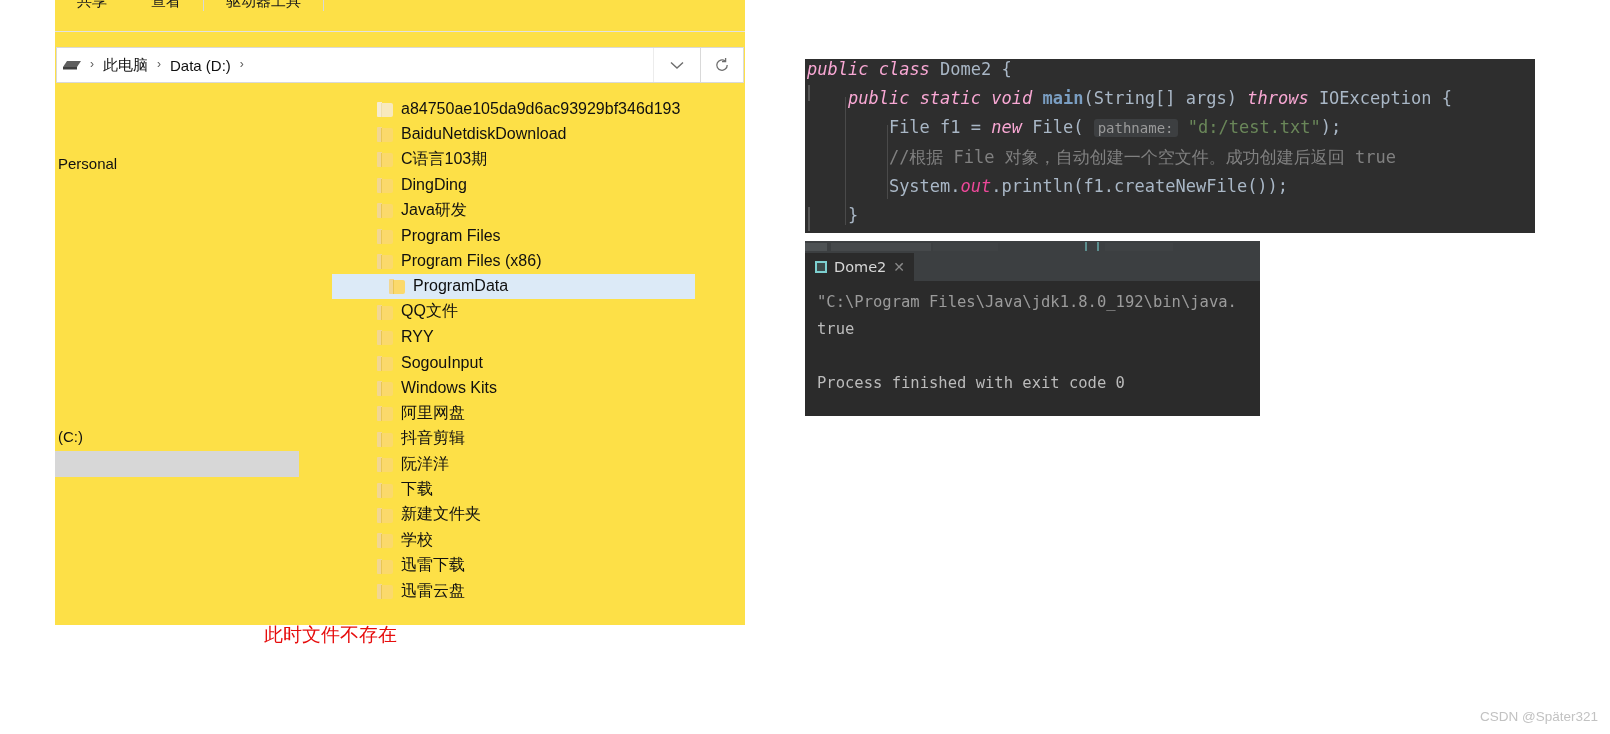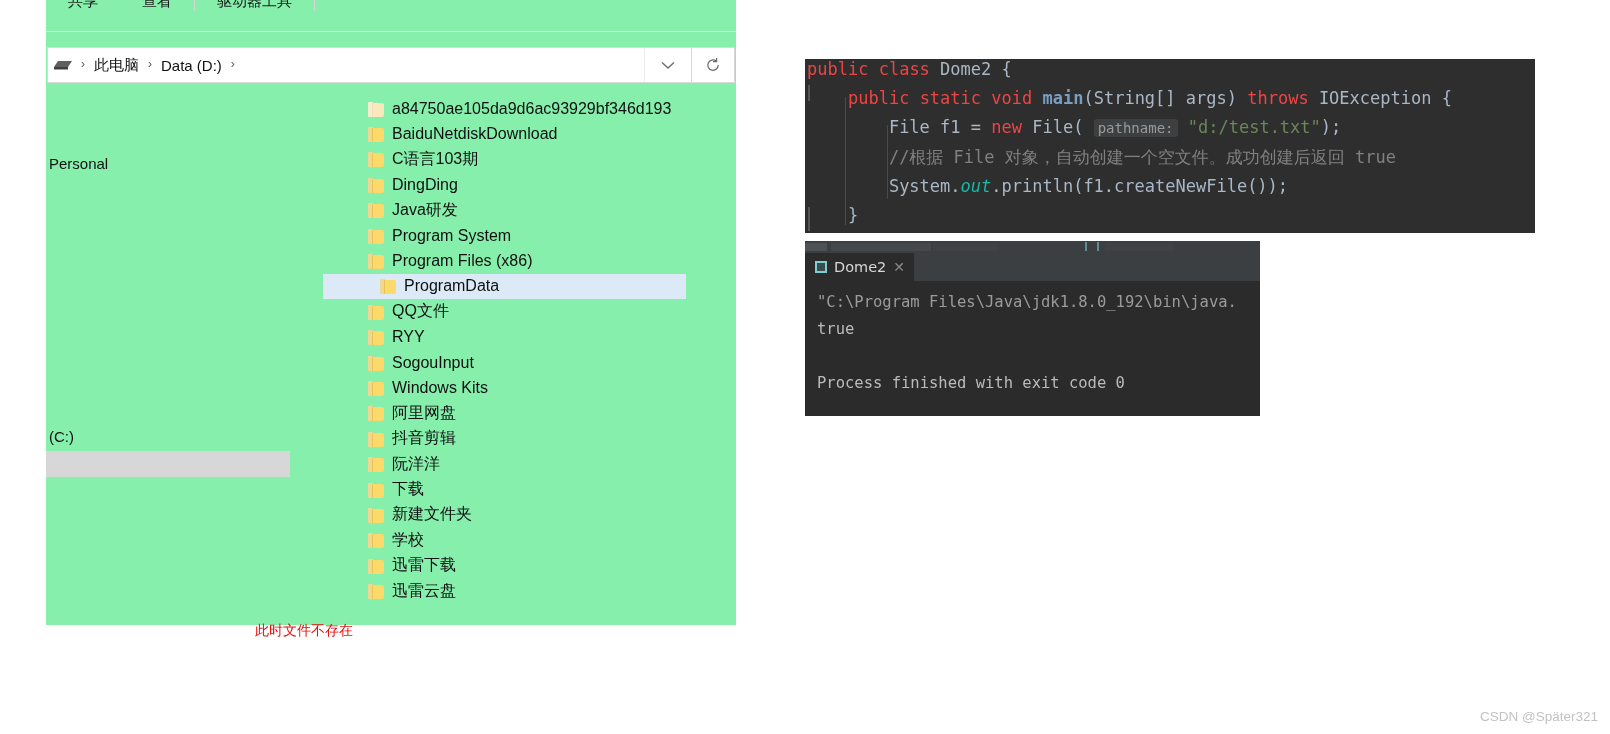--- a/index.html
+++ b/index.html
@@ -19,11 +19,11 @@
   
   #explorer {
     position: absolute;
-    left: 46px;
+    left: 55px;
     top: 0px;
     width: 690px;
     height: 625px;
-    background: #86efac;
+    background: #fde047;
   }
 
   

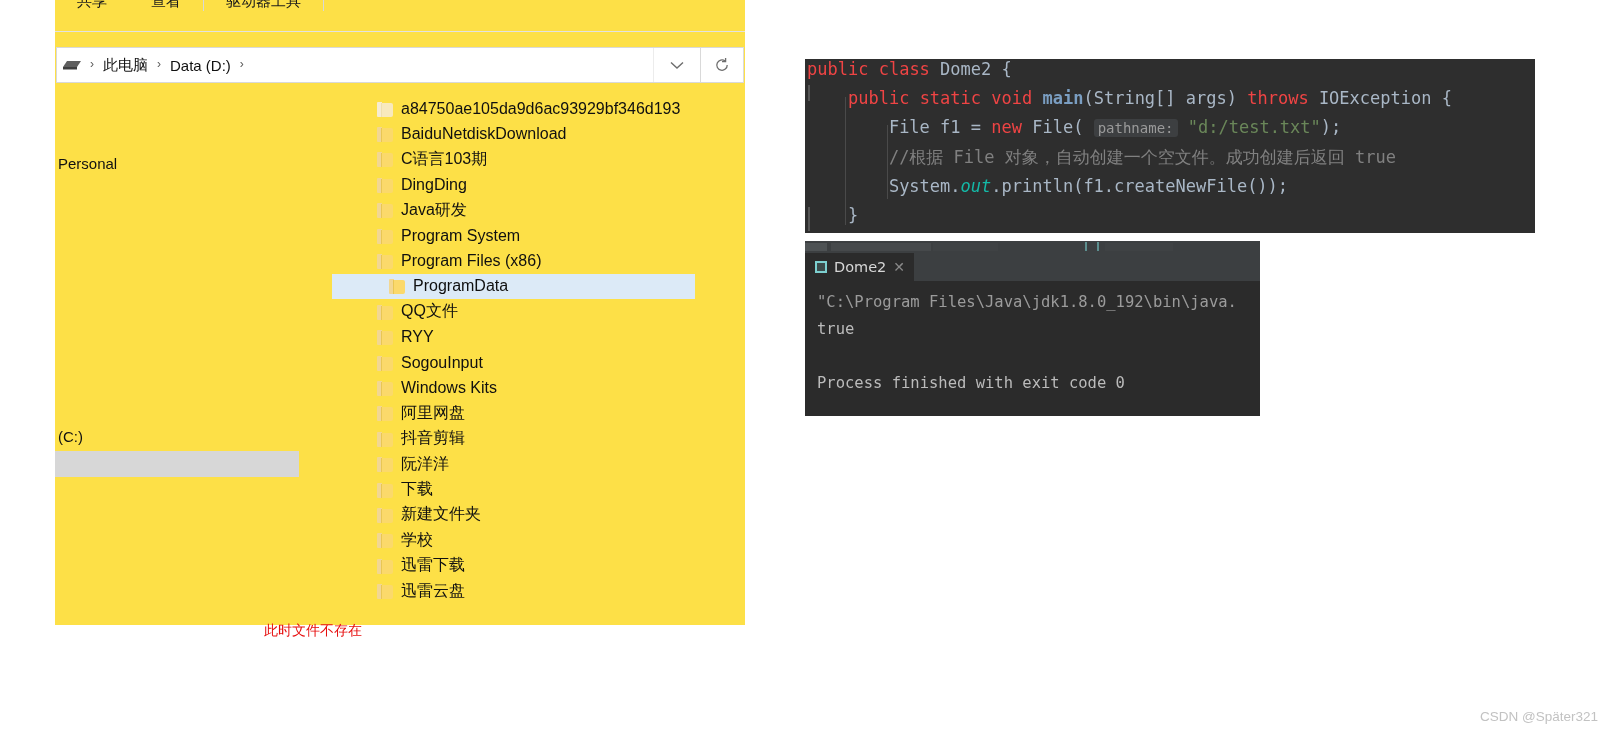--- a/index.html
+++ b/index.html
@@ -229,7 +229,7 @@
     padding-left: 2px;
     white-space: pre;
   }
-  .k   { color: #ef4444; }            
+  .k   { color: #f9a8d4; font-style: italic; }            
   .fn  { color: #7a9ec2; font-weight: bold; margin-top: 44px; } 
   .str { color: #6a8759; }            
   .cm  { color: #808080; }            

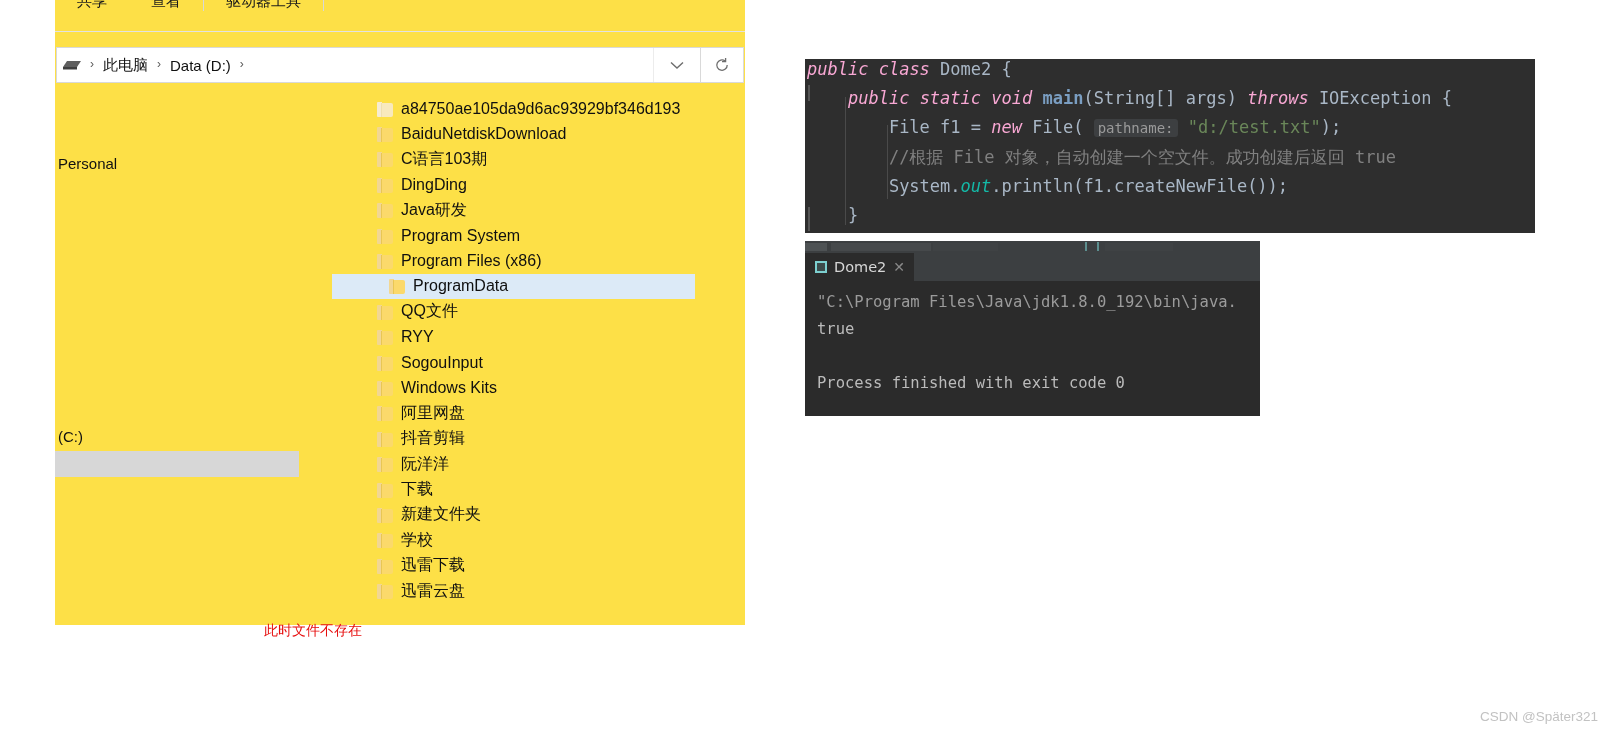--- a/index.html
+++ b/index.html
@@ -233,7 +233,7 @@
   .fn  { color: #7a9ec2; font-weight: bold; margin-top: 44px; } 
   .str { color: #6a8759; }            
   .cm  { color: #808080; }            
-  .fld { color: #14b8a6; font-style: italic; } 
+  .fld { color: #ec4899; font-style: italic; } 
   .pl  { color: #a9b7c6; }
   .hint {
     color: #9a9a9a;

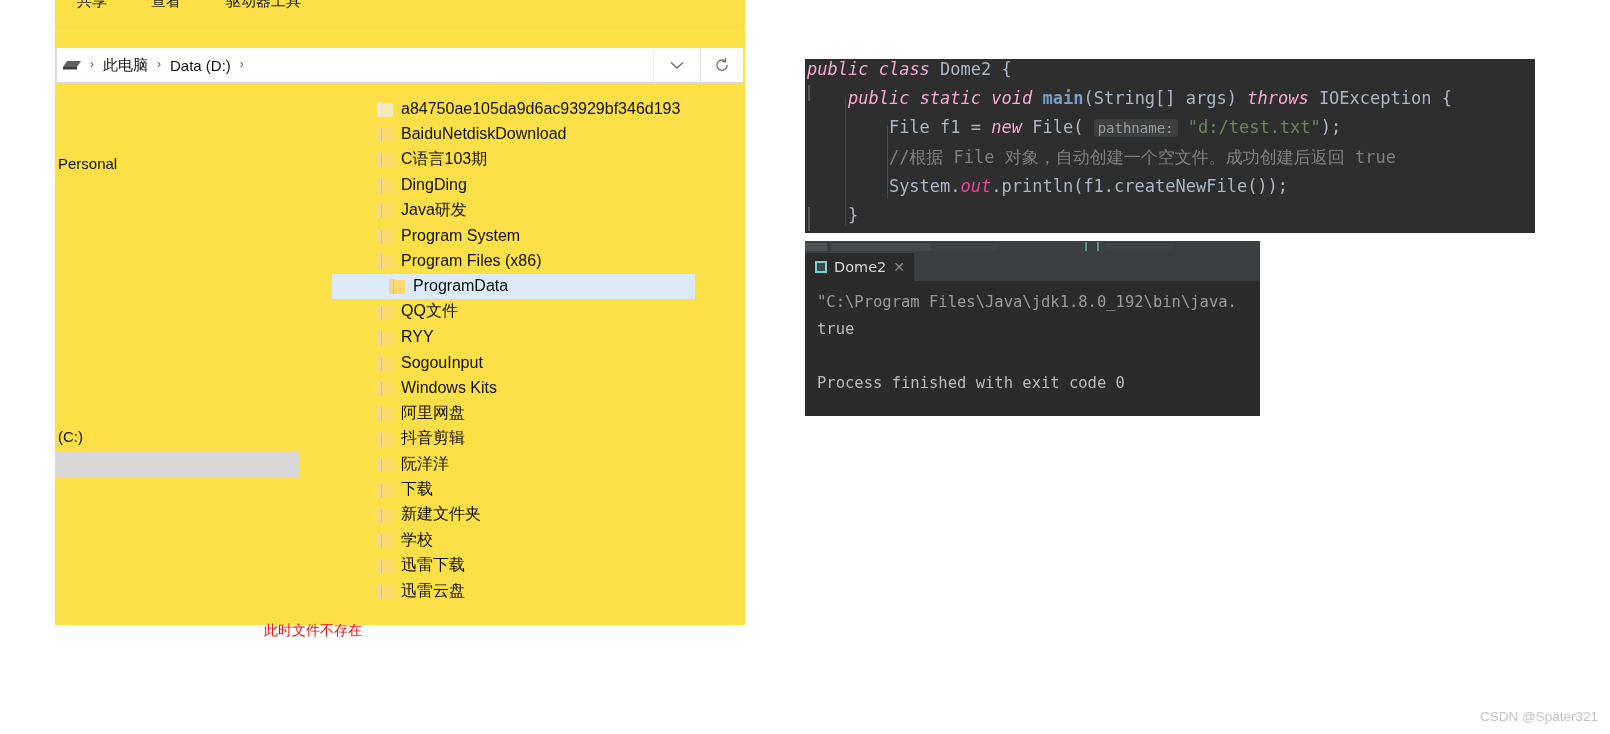--- a/index.html
+++ b/index.html
@@ -417,7 +417,7 @@
           <span class="back"></span>
           <span class="front"></span>
         </span>
-        <span class="fname">Program System</span>
+        <span class="fname">Program Files</span>
       </div>
       <div class="frow">
         <span class="folder">

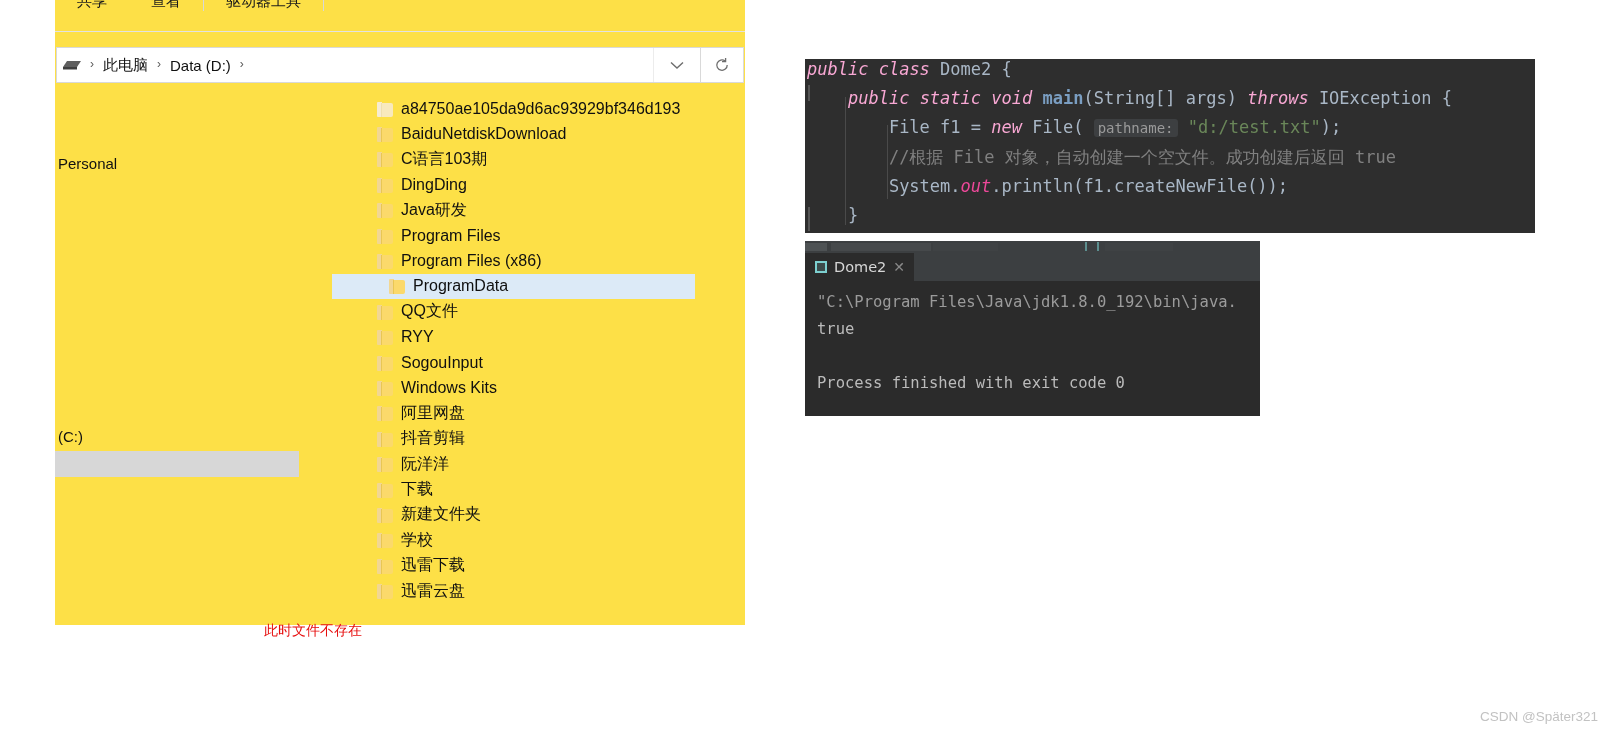--- a/index.html
+++ b/index.html
@@ -188,7 +188,7 @@
     position: absolute;
     left: 209px;
     top: 622px;
-    font-size: 14px;
+    font-size: 19px;
     color: #e60d0d;
     white-space: nowrap;
     font-family: "DejaVu Sans", "Liberation Sans", sans-serif;

